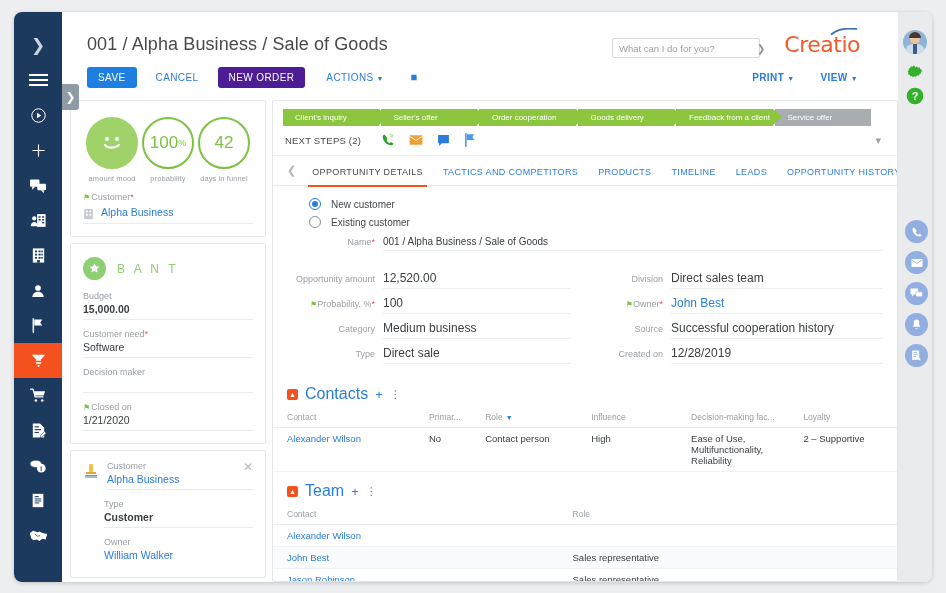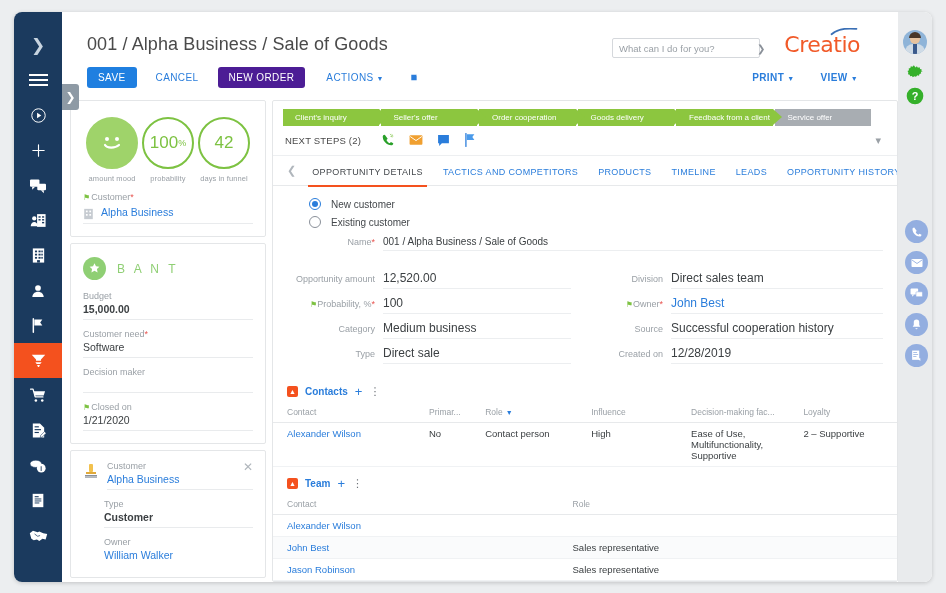--- a/index.html
+++ b/index.html
@@ -275,7 +275,7 @@
     display:flex; align-items:center; justify-content:center;
     color:#fff; font-size:7px; cursor:pointer;
   }
-  .sec-title { font-size: 10px; color: #2a7ddb; cursor:pointer;font-weight:bold; }
+  .sec-title { font-size: 16px; color: #2a7ddb; cursor:pointer; }
   .sec-plus { color: #2a7ddb; font-size: 13px; cursor: pointer; line-height:1; }
   .sec-dots { color: #6d7278; font-size: 11px; cursor: pointer; letter-spacing:.5px; line-height:1; }
 

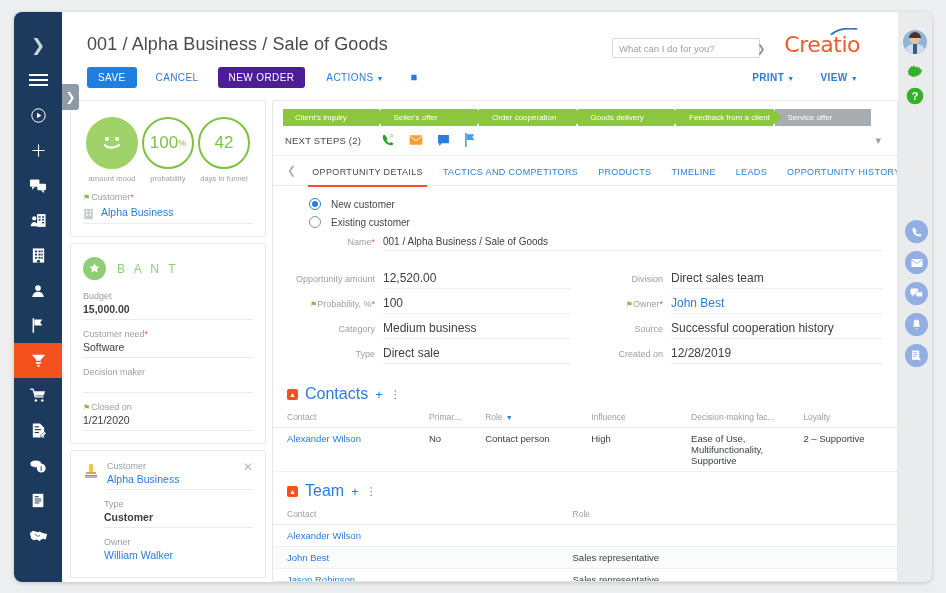--- a/index.html
+++ b/index.html
@@ -735,7 +735,7 @@
             <td>No</td>
             <td>Contact person</td>
             <td>High</td>
-            <td>Ease of Use, Multifunctionality, Supportive</td>
+            <td>Ease of Use, Multifunctionality, Reliability</td>
             <td>2 – Supportive</td>
           </tr>
         </tbody>

